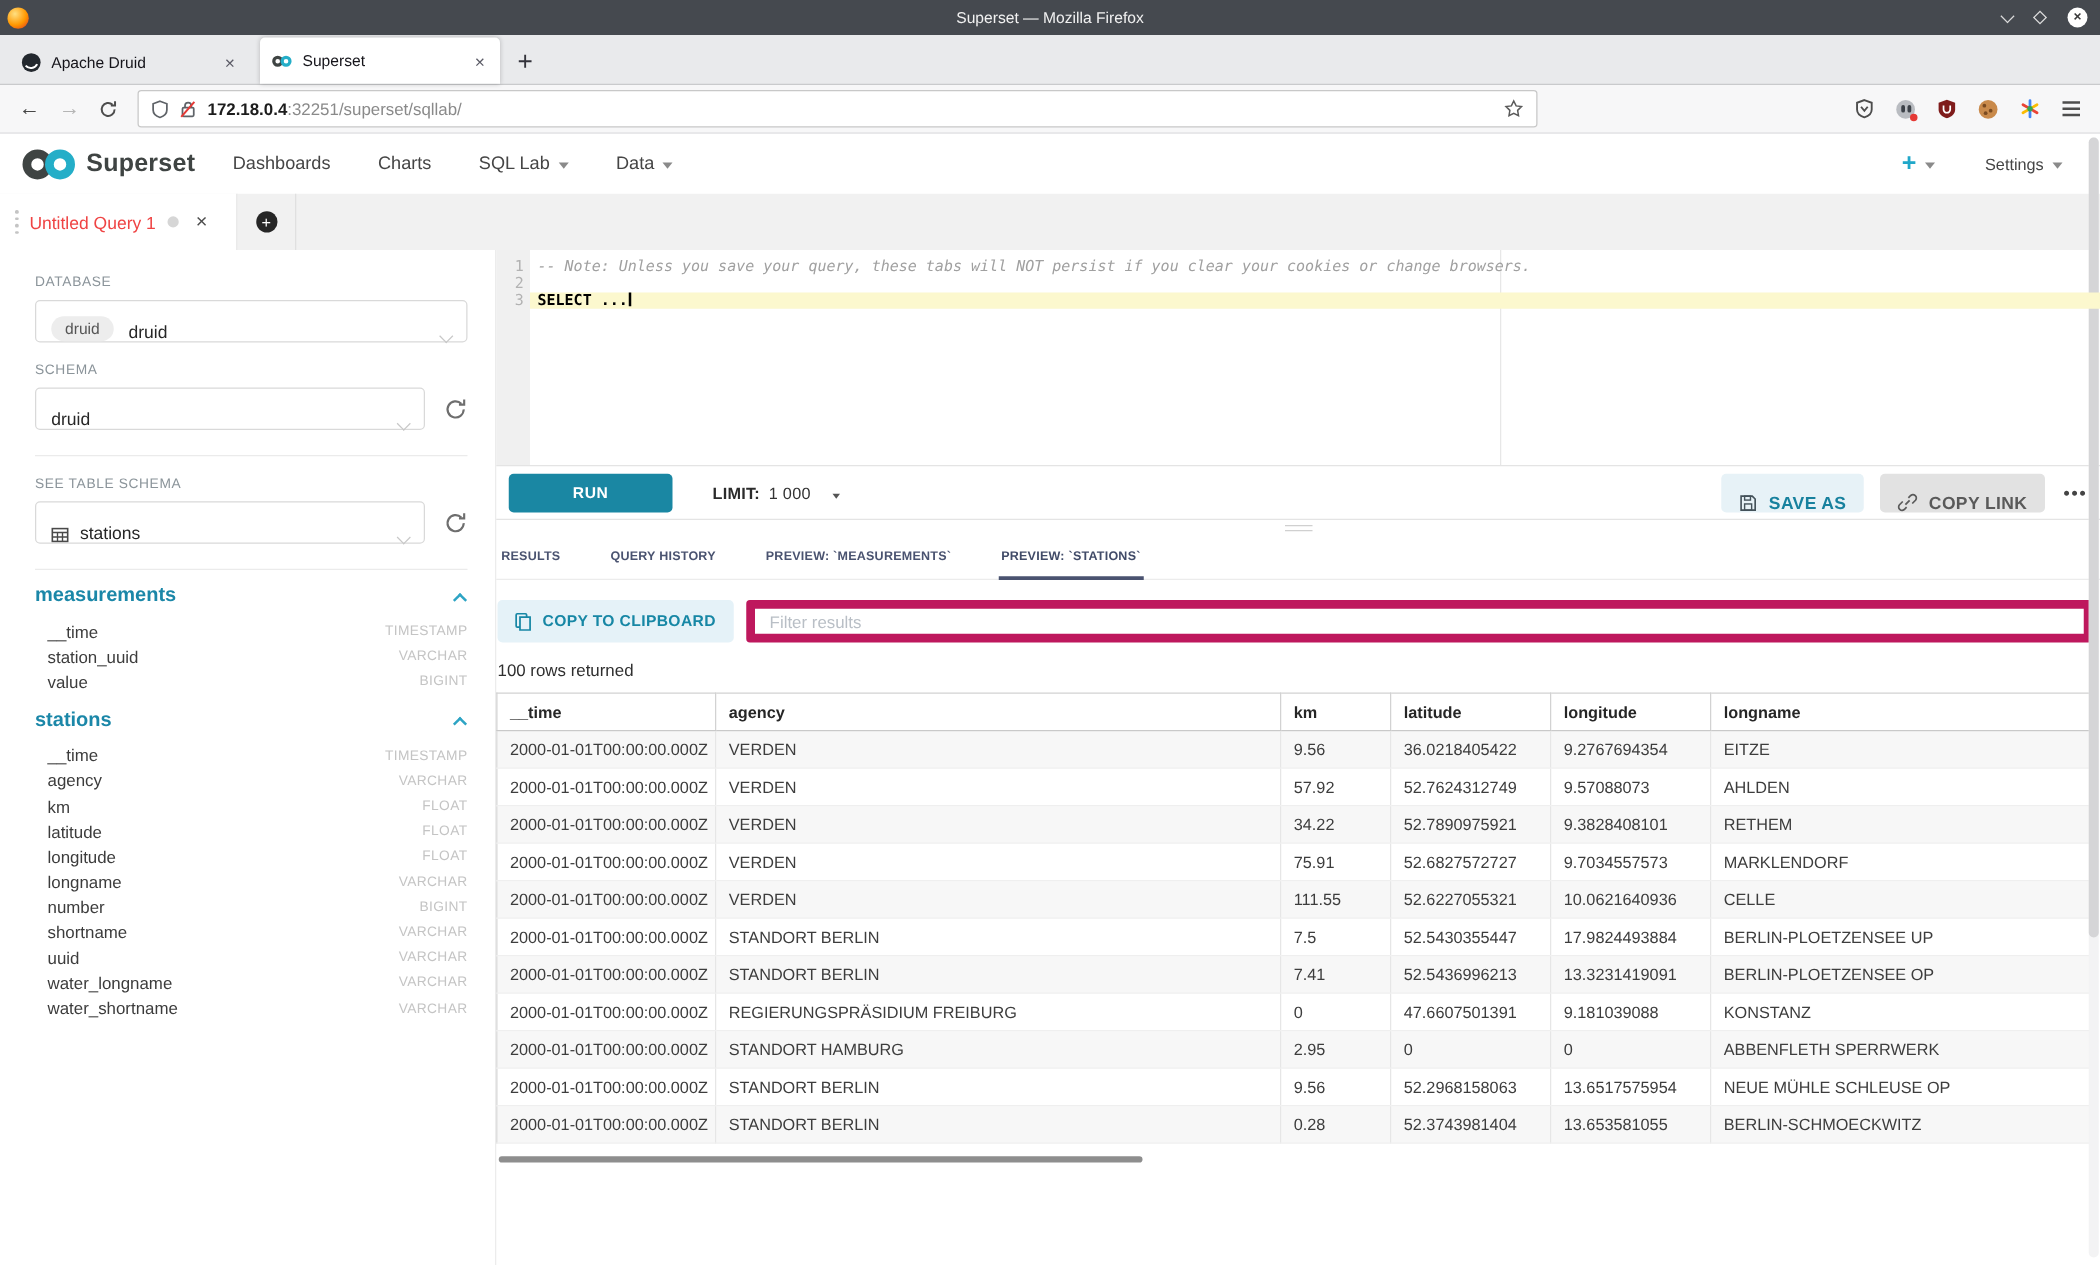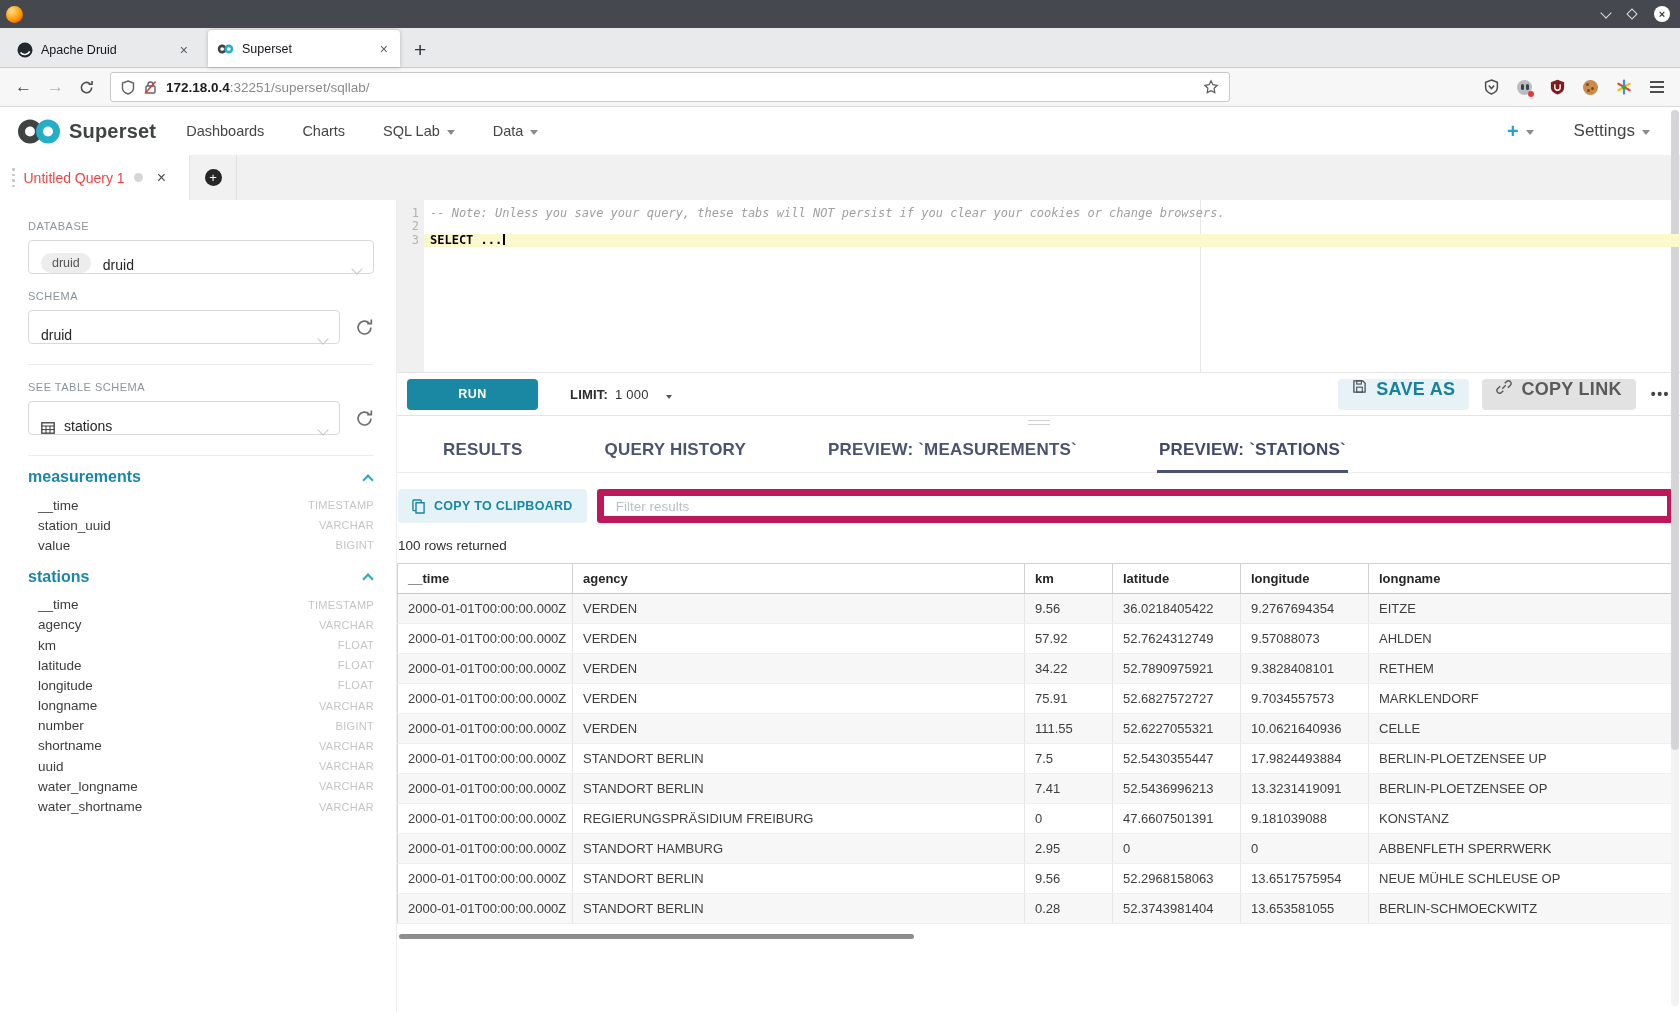--- a/index.html
+++ b/index.html
@@ -156,6 +156,7 @@
 
 <div class="titlebar">
   <span class="ff-logo"></span>
+  <span class="win-title">Superset — Mozilla Firefox</span>
   <span class="win-controls">
     <span class="chev-dn-small"></span>
     <span class="diamond"></span>

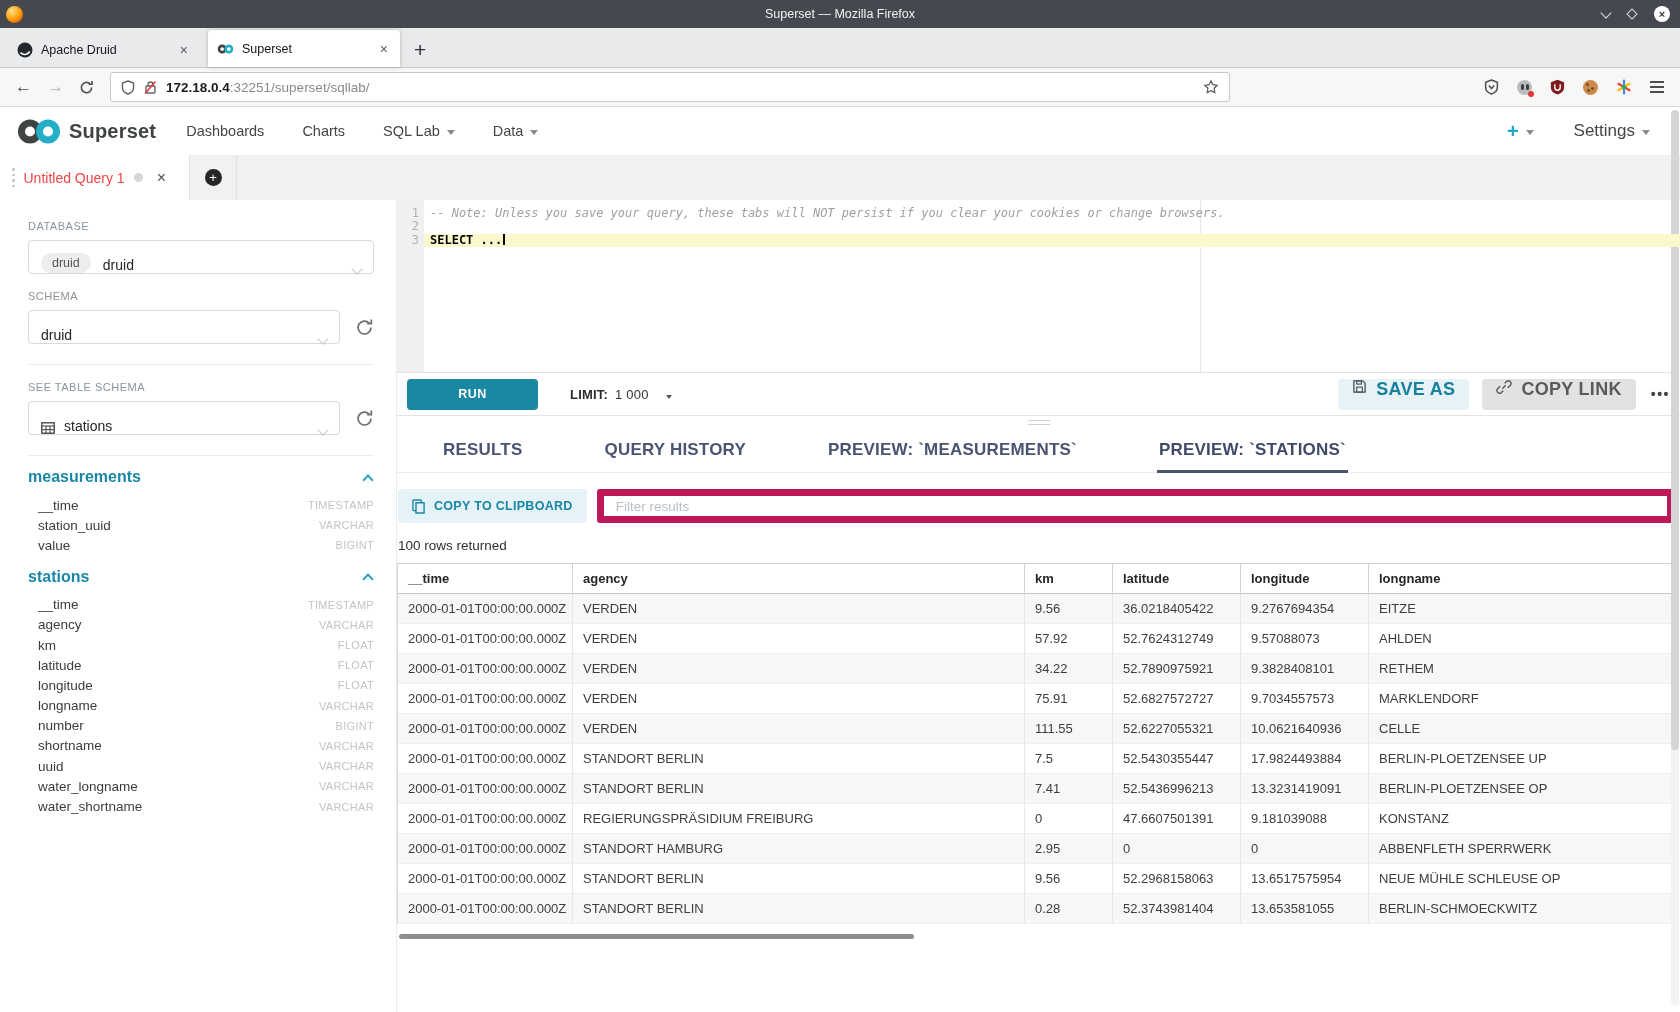--- a/index.html
+++ b/index.html
@@ -56,7 +56,7 @@
     border-top:5px solid #8a8a8a;display:inline-block;margin-left:7px;margin-top:2px;}
   .snav-right{margin-left:auto;display:flex;align-items:center;gap:40px;margin-right:14px;}
   .plus-teal{color:#20a7c9;font-size:20px;font-weight:bold;display:flex;align-items:center;}
-  .settings{font-size:17px;color:#454545;display:flex;align-items:center;}
+  .settings{font-size:13px;color:#454545;display:flex;align-items:center;}
 
   
   .qstrip{height:45px;background:#f1f1f1;display:flex;align-items:stretch;}

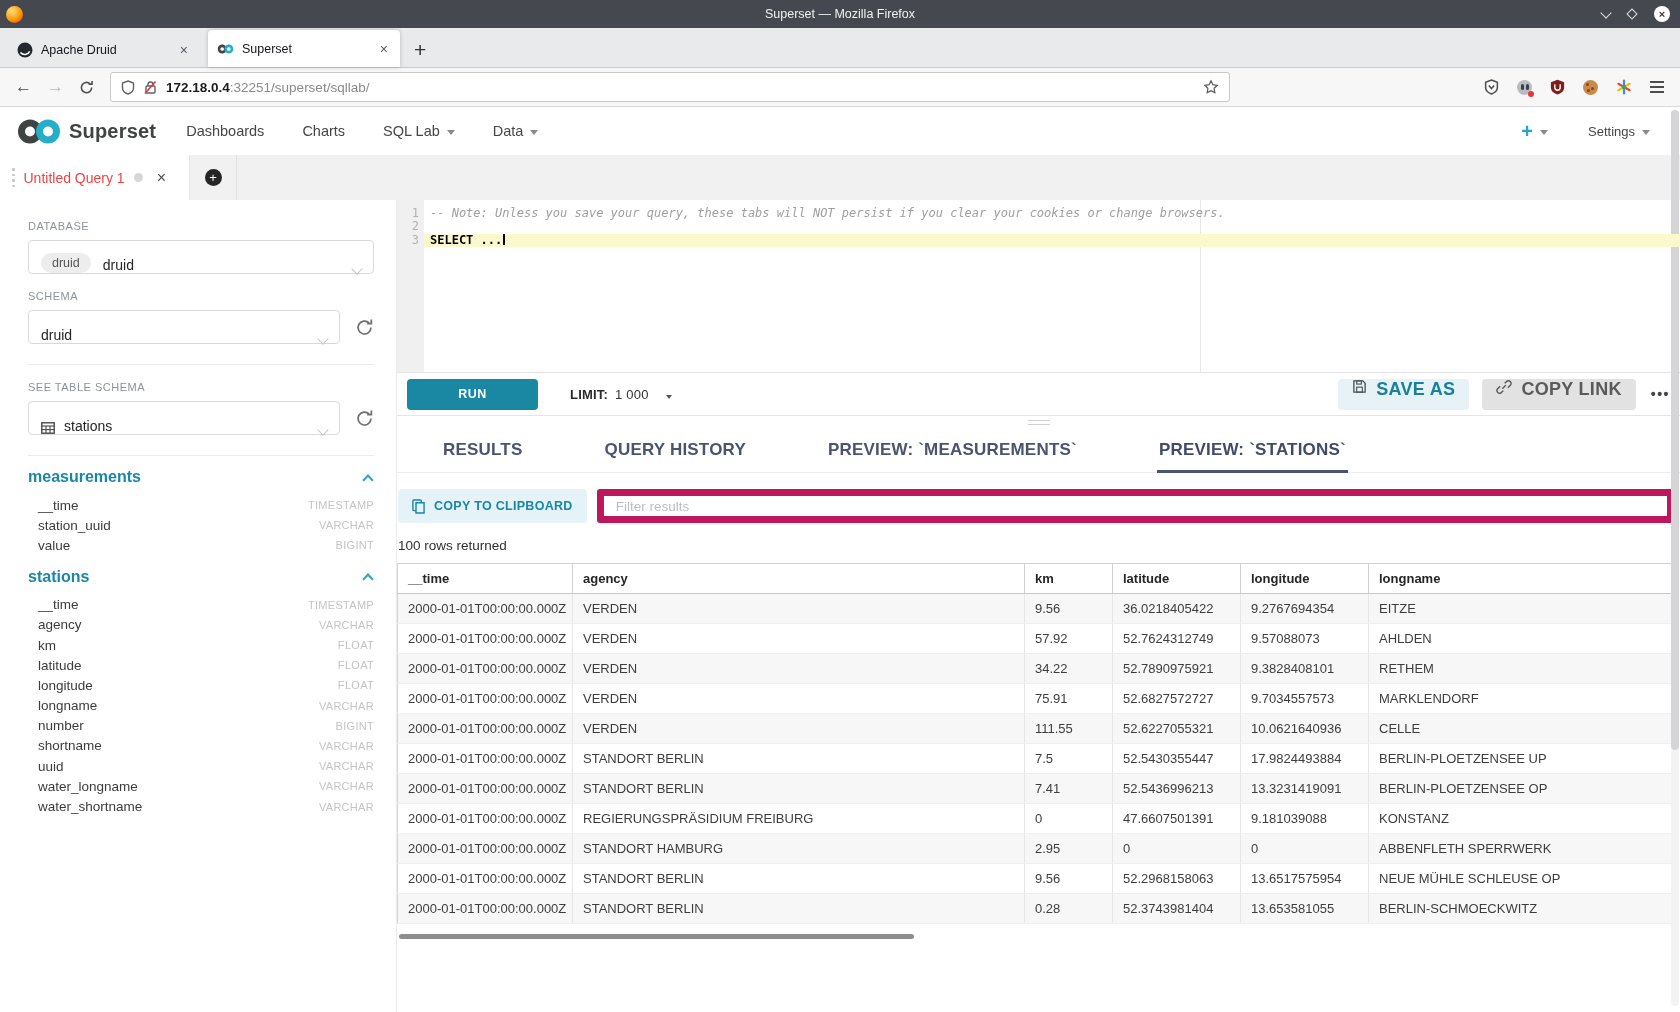--- a/index.html
+++ b/index.html
@@ -115,8 +115,8 @@
   .limit-caret{width:0;height:0;border-left:3.5px solid transparent;border-right:3.5px solid transparent;
     border-top:4.5px solid #555;display:inline-block;margin-left:17px;}
   .spacer{flex:1;}
-  .btn-light{height:31px;border:none;border-radius:4px;display:flex;align-items:flex-start;gap:9px;
-    padding:0 14px;font-size:18px;font-weight:bold;font-family:inherit;letter-spacing:.3px;}
+  .btn-light{height:31px;border:none;border-radius:4px;display:flex;align-items:flex-end;gap:9px;
+    padding:0 14px;font-size:14px;font-weight:bold;font-family:inherit;letter-spacing:.3px;}
   .save-as{background:#e7f2f7;color:#17819e;}
   .copy-link{background:#e2e2e2;color:#5a5a5a;margin-left:13px;}
   .more-btn{margin-left:15px;color:#444;font-size:14px;letter-spacing:1.5px;font-weight:bold;}

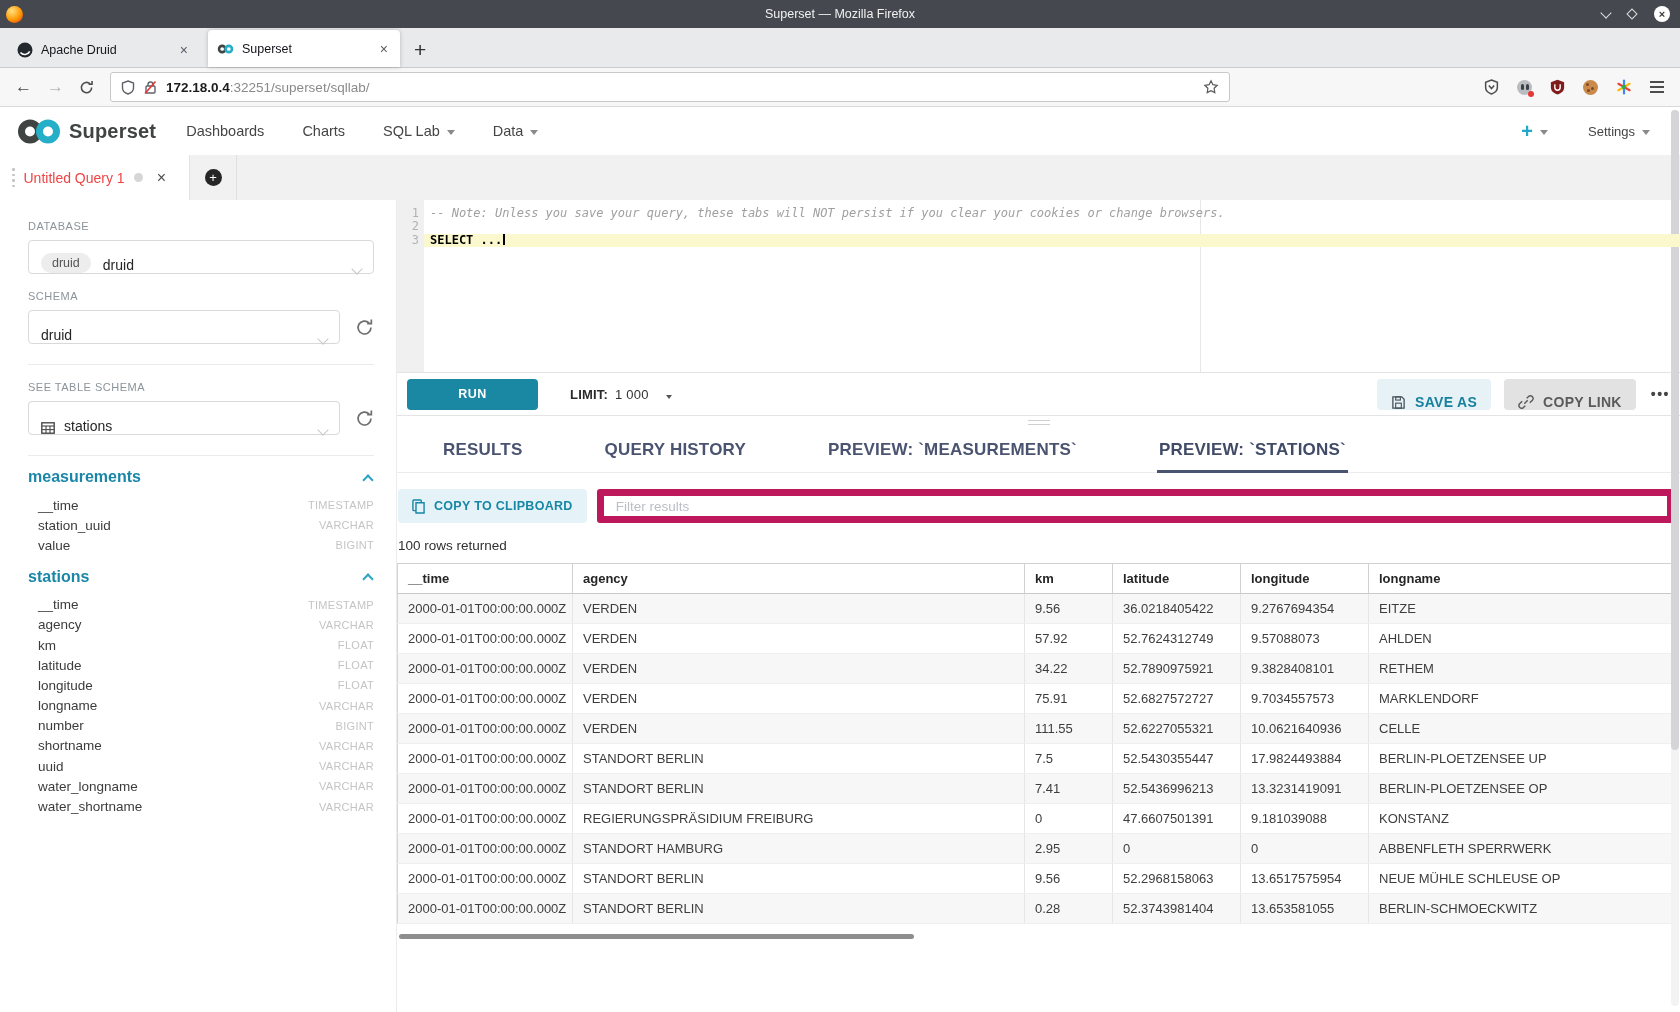--- a/index.html
+++ b/index.html
@@ -126,8 +126,8 @@
 
   
   .rtabs{display:flex;gap:36px;padding:0 2px;border-bottom:1px solid #ececec;}
-  .rtab{padding:12px 2px 10px;font-size:17px;font-weight:bold;color:#4a5370;letter-spacing:.2px;
-    border-bottom:3px solid transparent;margin-bottom:-1px;white-space:nowrap;margin-left:42px;}
+  .rtab{padding:12px 2px 10px;font-size:10px;font-weight:bold;color:#4a5370;letter-spacing:.2px;
+    border-bottom:3px solid transparent;margin-bottom:-1px;white-space:nowrap;}
   .rtab.active{color:#414b68;border-bottom-color:#4a5370;}
   .rcontrols{display:flex;margin:16px 6px 0 1px;}
   .copy-btn{height:34px;background:#e5f2f8;color:#1787a5;border:none;border-radius:4px;display:flex;

